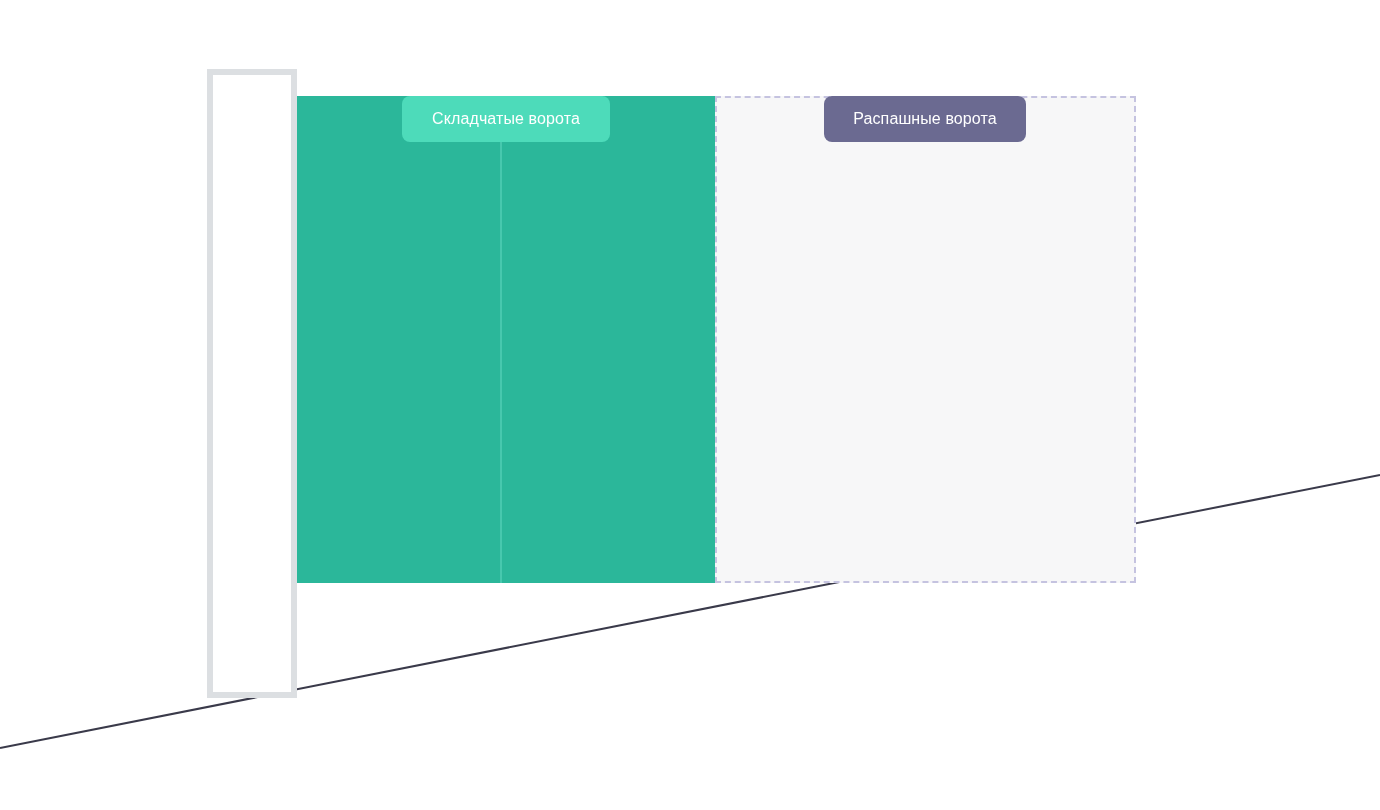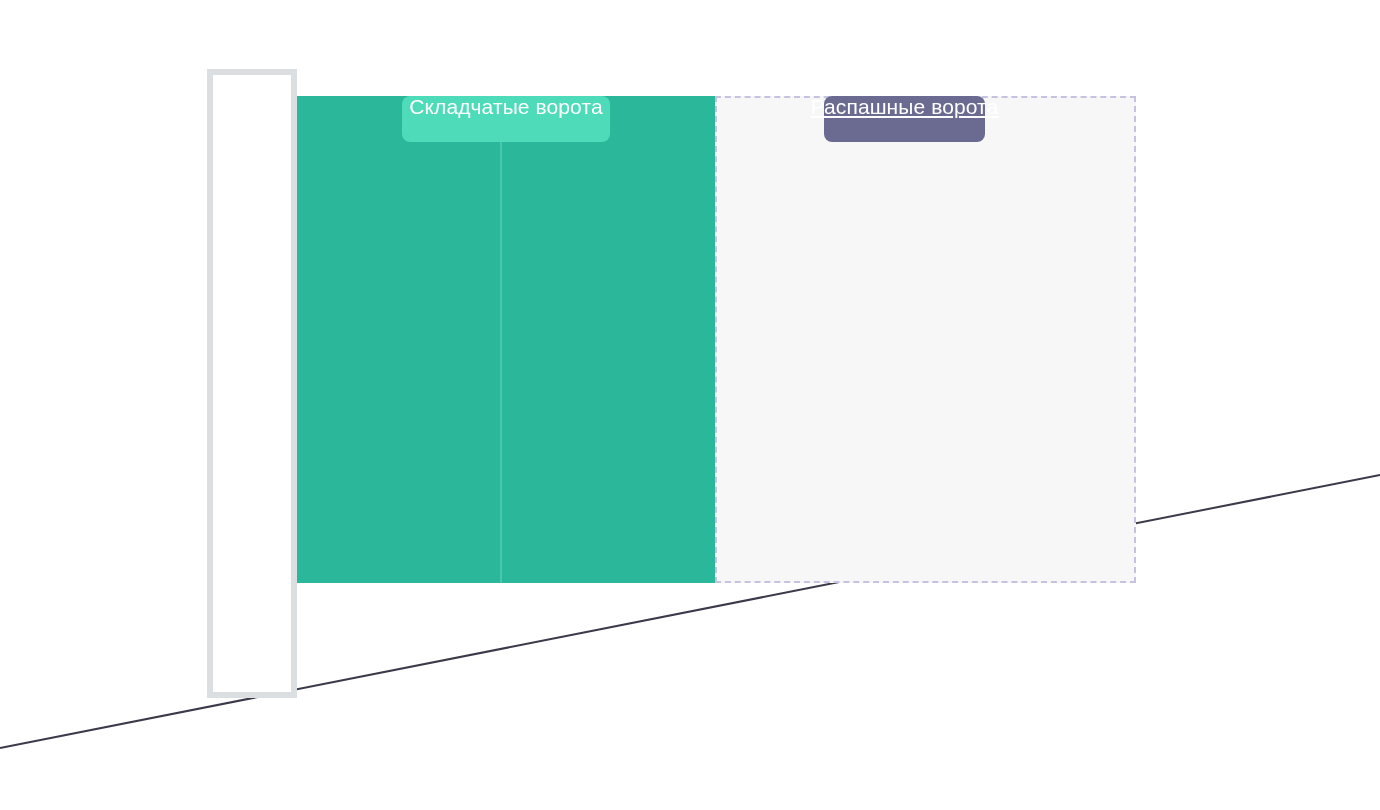--- a/index.html
+++ b/index.html
@@ -79,10 +79,10 @@
     height: 46px;
     border-radius: 8px;
     display: flex;
-    align-items: flex-start;
+    align-items: center;
     justify-content: center;
     color: #ffffff;
-    font-size: 21px;
+    font-size: 16px;
     line-height: 1;
     white-space: nowrap;
     letter-spacing: 0.1px;

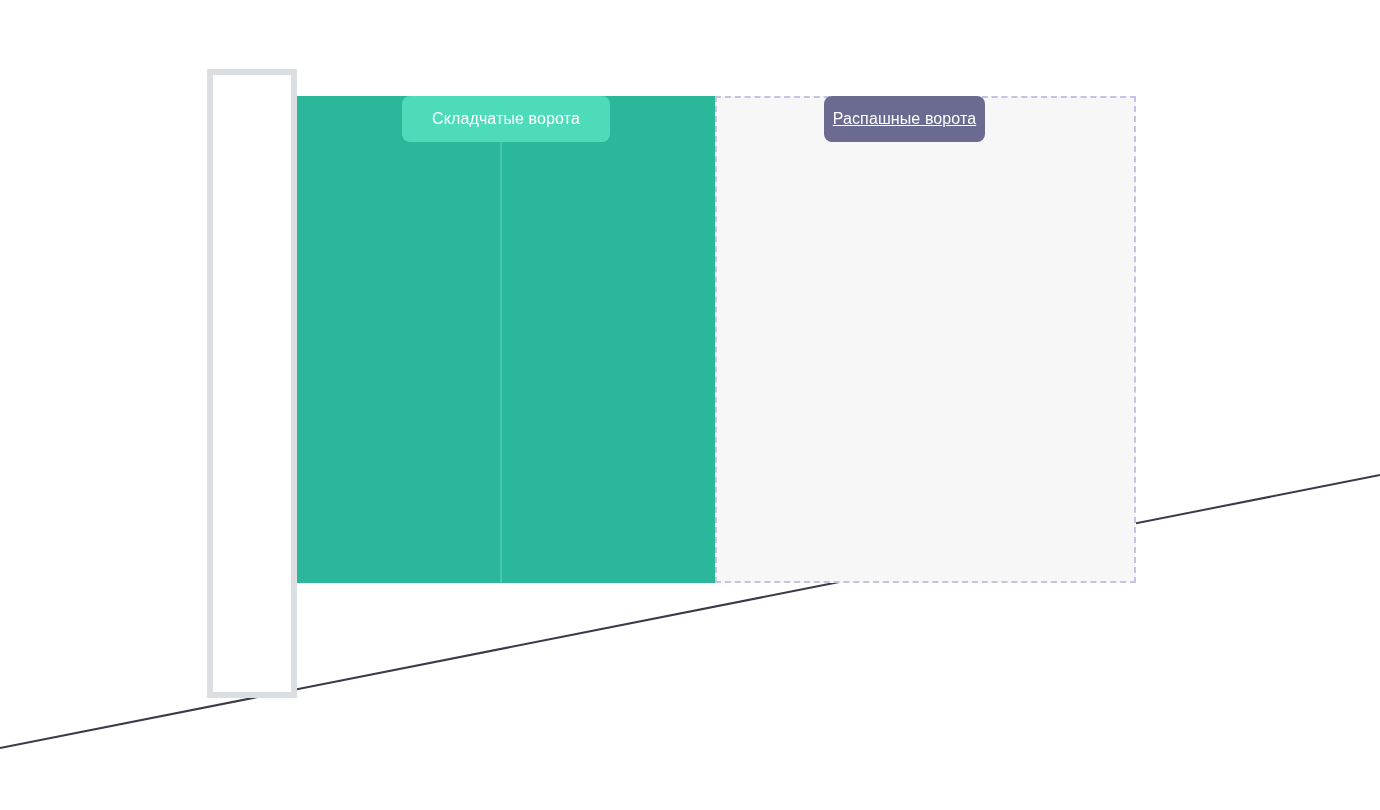--- a/index.html
+++ b/index.html
@@ -97,9 +97,8 @@
   #badge-swing {
     left: 824px;
     top: 96px;
-    width: 161px;
+    width: 202px;
     background: #6b6a91;
-    text-decoration: underline;
   }
 </style>
 </head>

